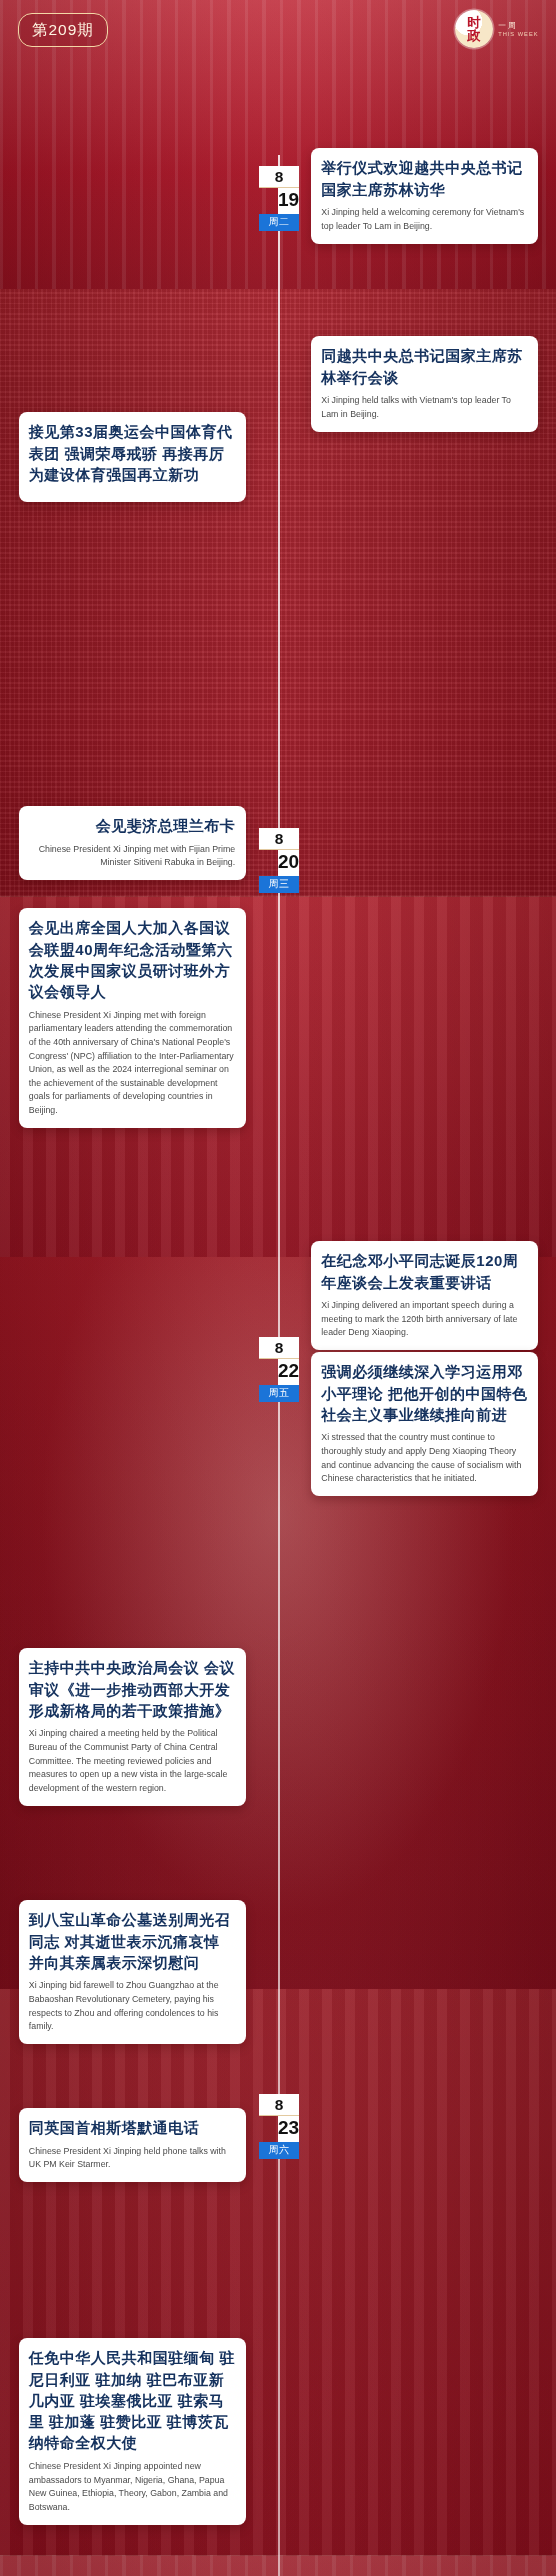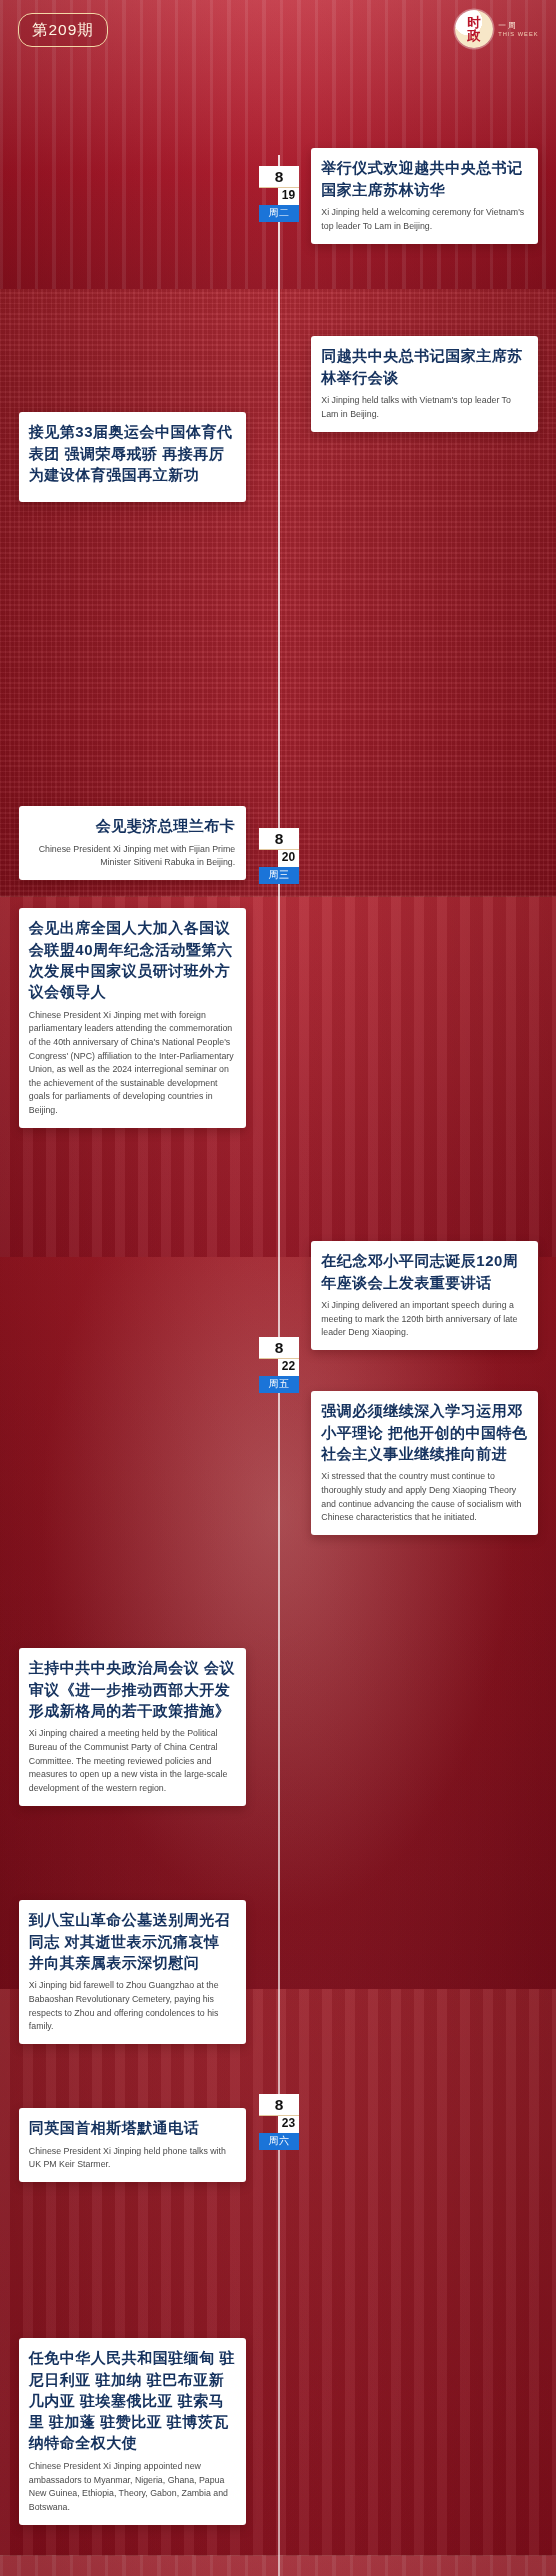--- a/index.html
+++ b/index.html
@@ -140,7 +140,7 @@
   .card {
     position: absolute;
     background: #ffffff;
-    border-radius: 3px;
+    border-radius: 8px;
     box-shadow: 0 3.1px 9.3px rgba(60,0,5,0.28);
     padding: 9.3px 10.3px 10.3px;
   }

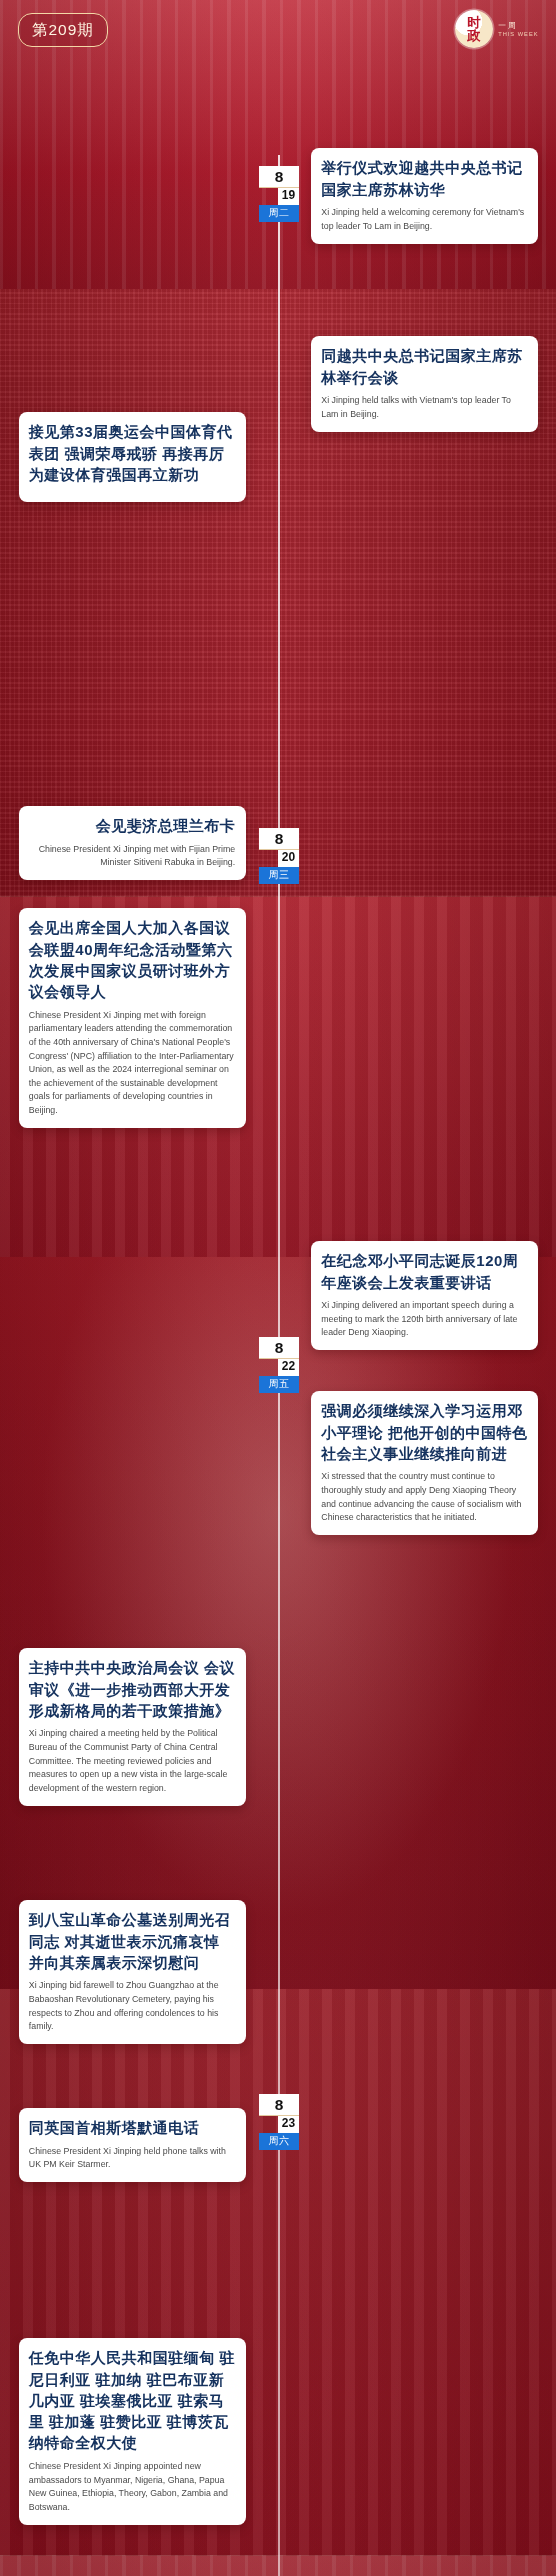--- a/index.html
+++ b/index.html
@@ -122,7 +122,7 @@
   .date-chip .day {
     background: #ffffff;
     color: #111;
-    font-size: 12px;
+    font-size: 19px;
     font-weight: bold;
     line-height: 1.25;
     padding: 0.5px 0 1.5px;

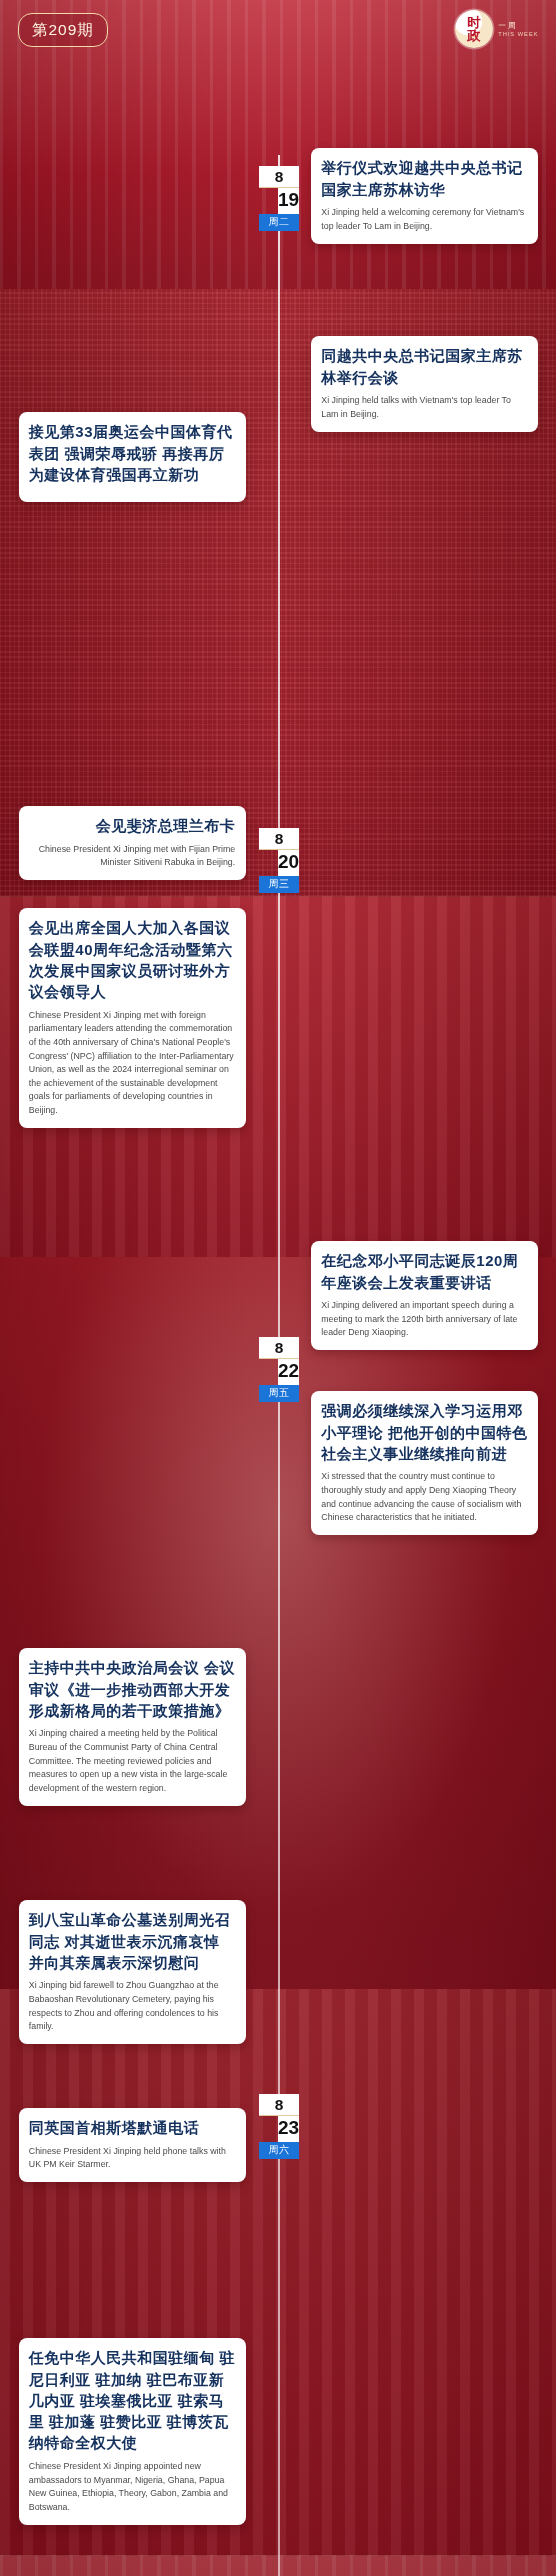--- a/index.html
+++ b/index.html
@@ -239,7 +239,7 @@
     <p class="en">Xi Jinping delivered an important speech during a meeting to mark the 120th birth anniversary of late leader Deng Xiaoping.</p>
   </div>
 
-  <div class="card right" style="top:1391px;">
+  <div class="card right" style="top:1352px;">
     <p class="zh">强调必须继续深入学习运用邓小平理论 把他开创的中国特色社会主义事业继续推向前进</p>
     <p class="en">Xi stressed that the country must continue to thoroughly study and apply Deng Xiaoping Theory and continue advancing the cause of socialism with Chinese characteristics that he initiated.</p>
   </div>

